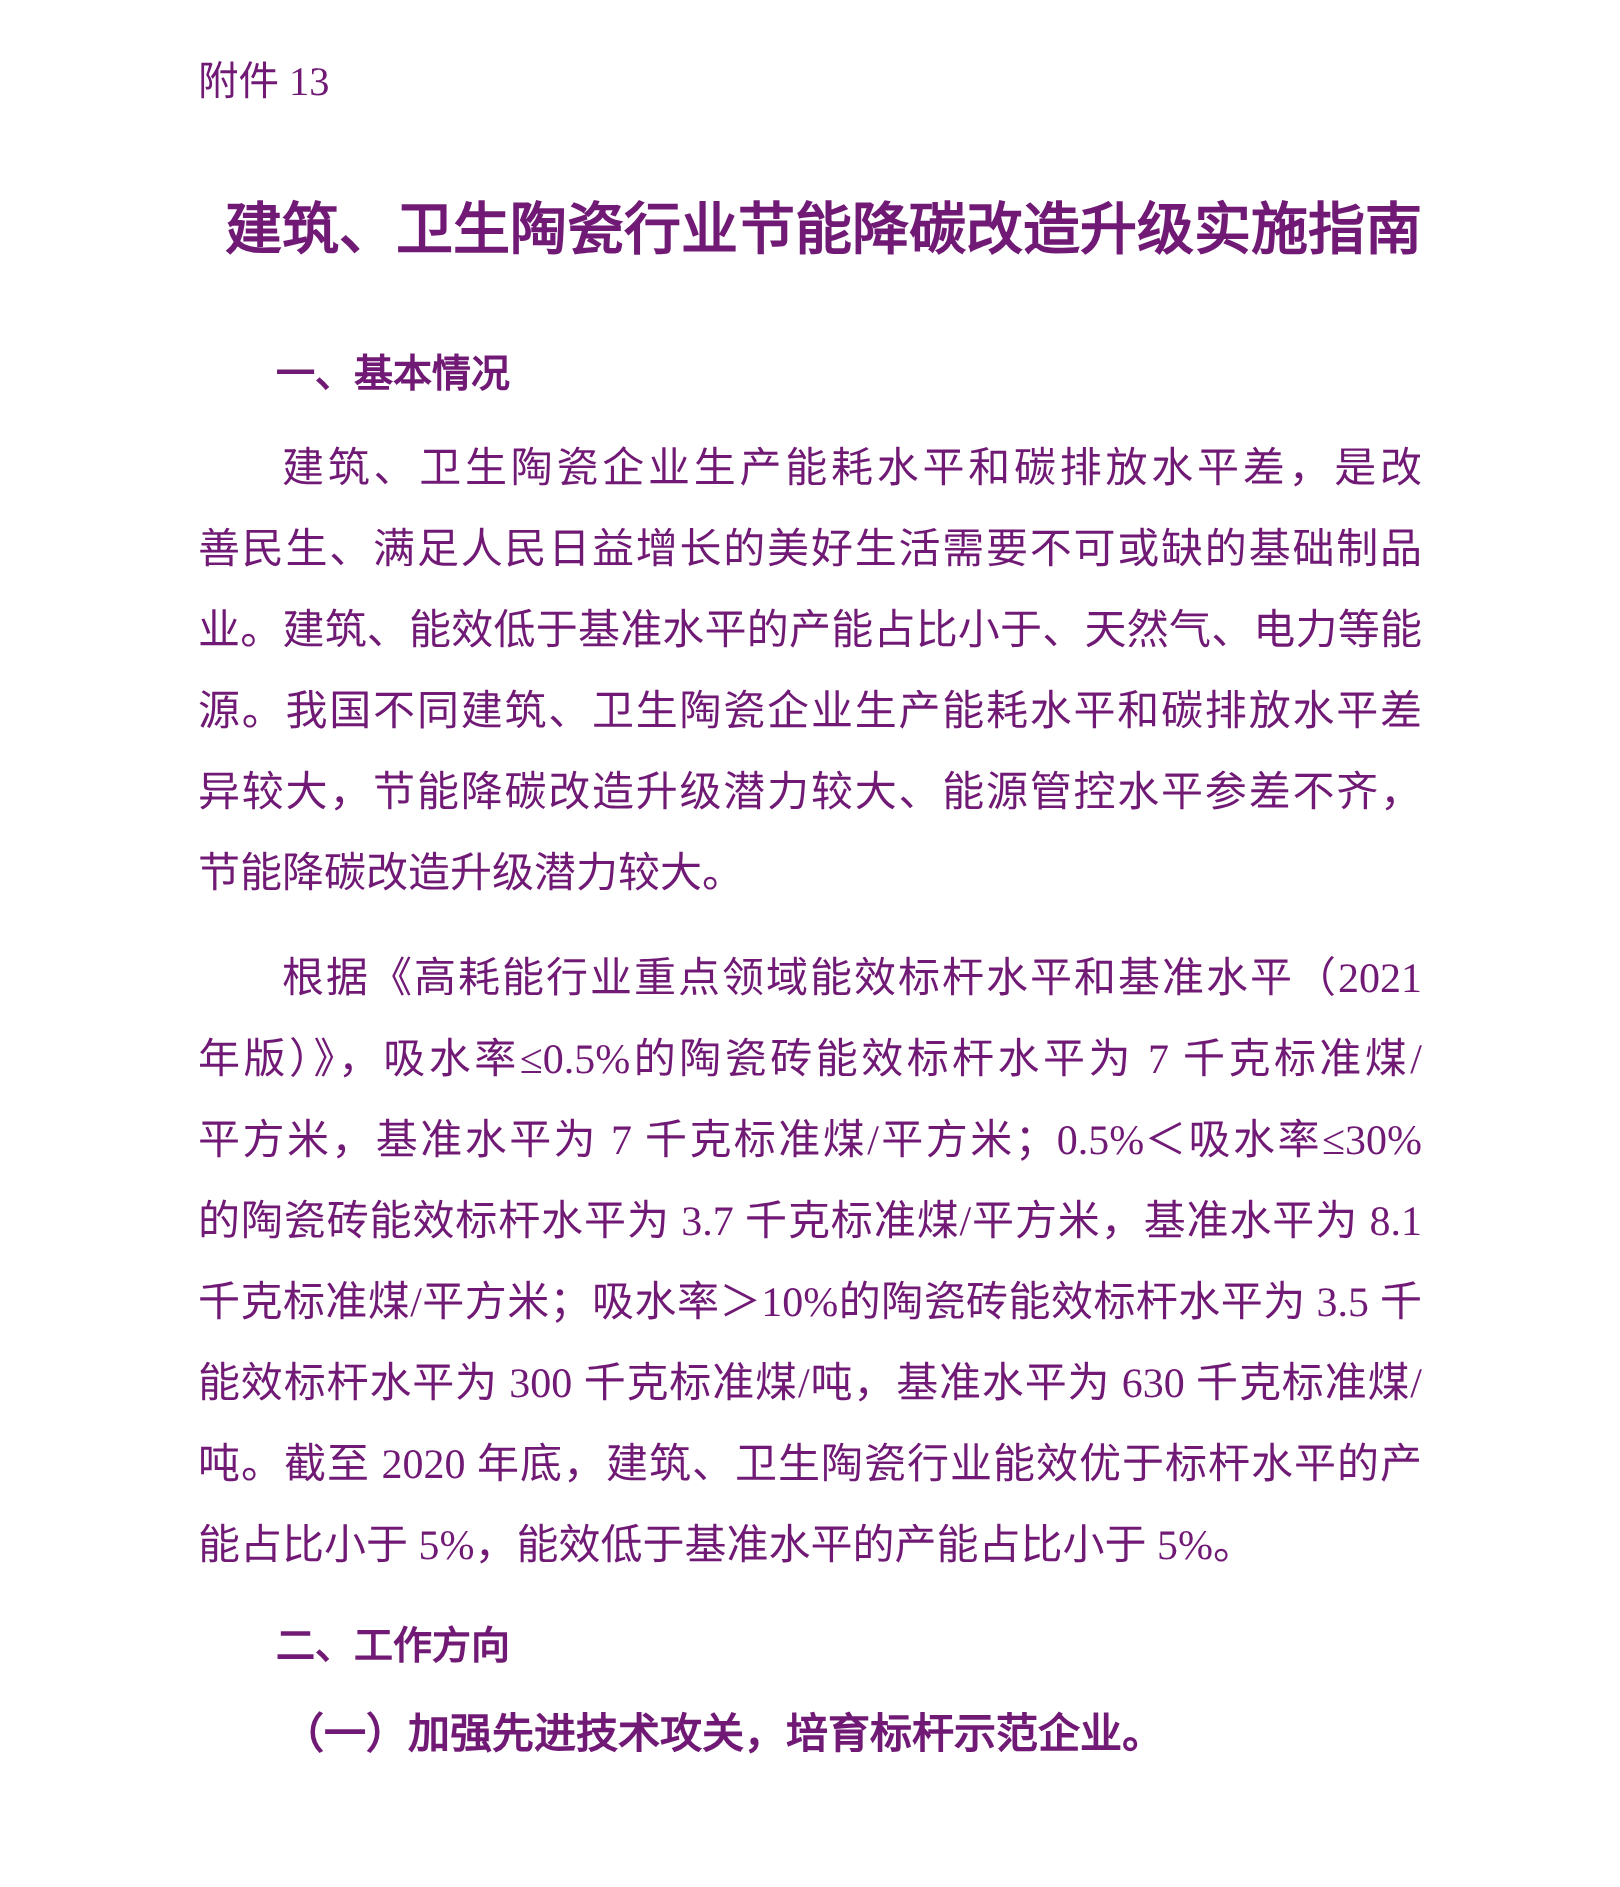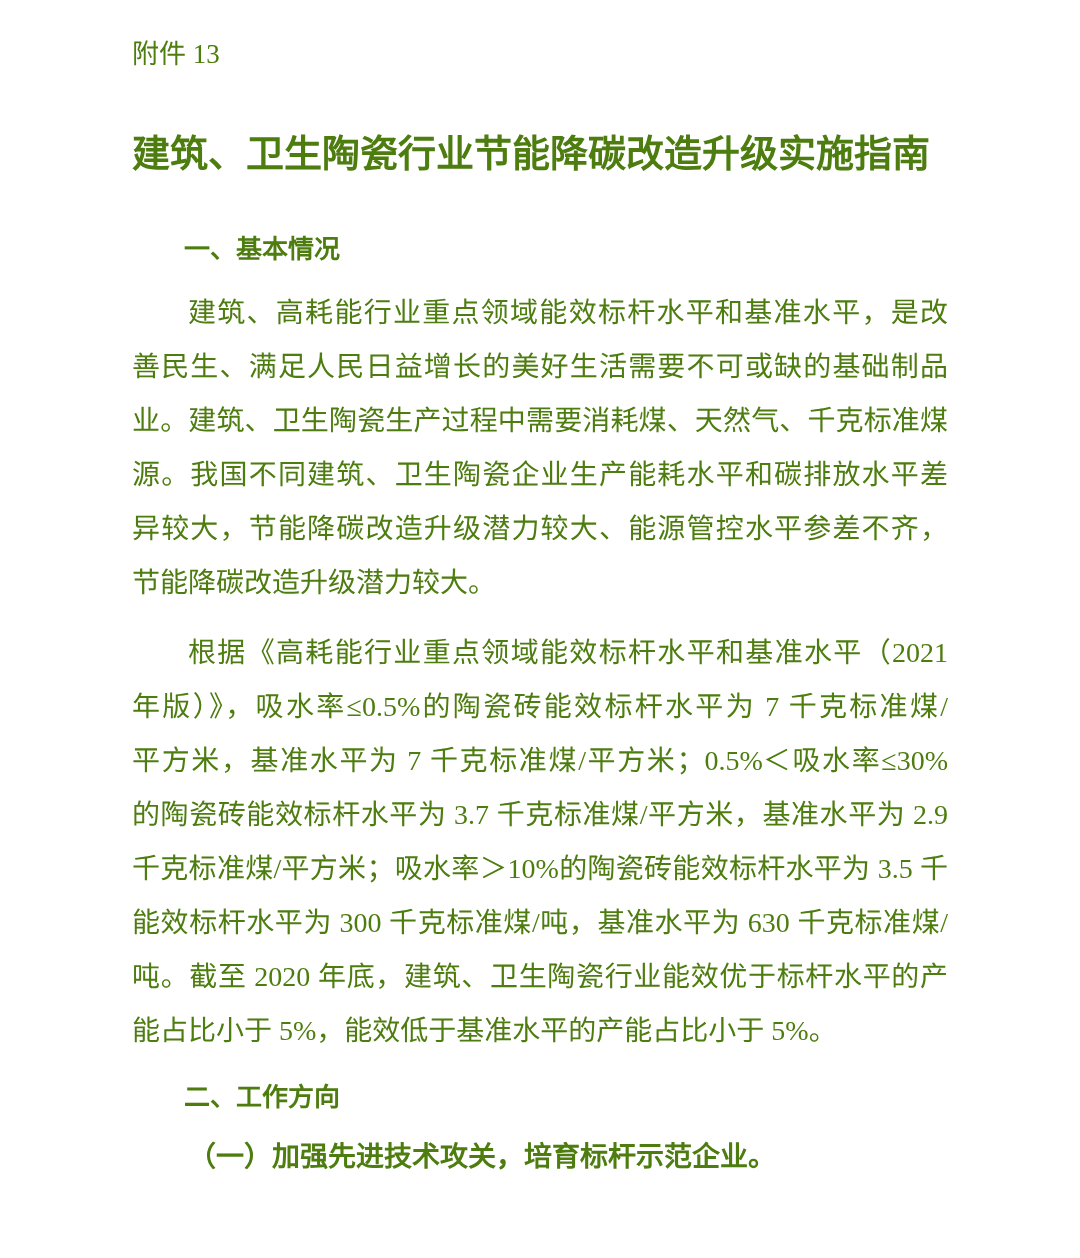--- a/index.html
+++ b/index.html
@@ -16,7 +16,7 @@
     box-sizing: border-box;
     padding: 36px 132px 0 132px;
     overflow: hidden;
-    color: #4d7c0f;
+    color: #701a75;
     font-family: "Liberation Serif", "DejaVu Serif", serif;
   }
   .attachment-label {

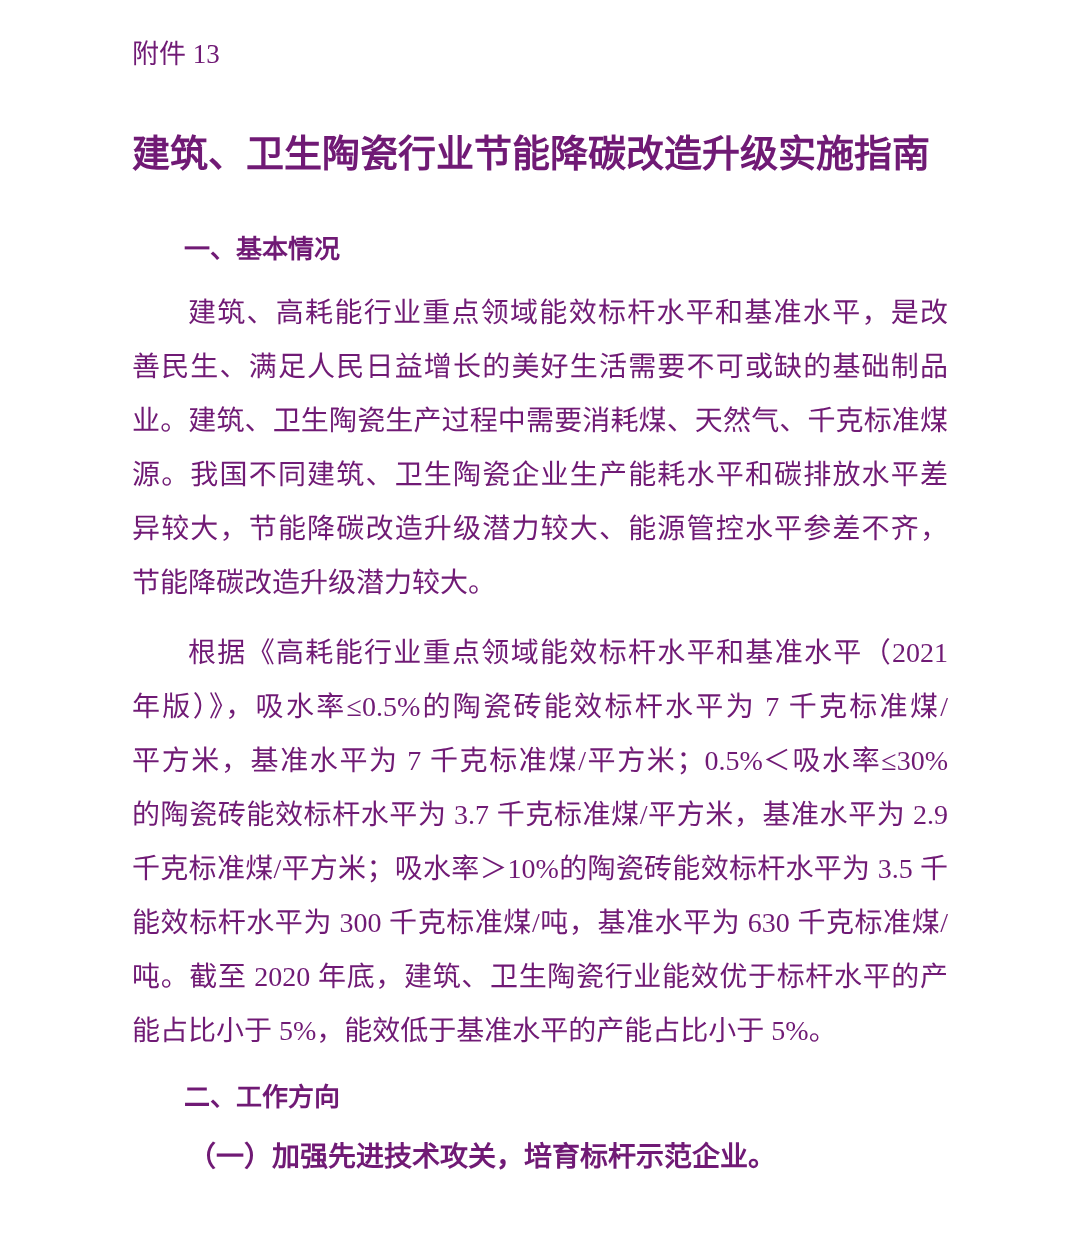--- a/index.html
+++ b/index.html
@@ -29,7 +29,7 @@
     font-size: 38px;
     line-height: 52px;
     font-weight: bold;
-    text-align: left;
+    text-align: right;
     font-family: Liberation Sans, sans-serif;
     letter-spacing: 0px;
     white-space: nowrap;

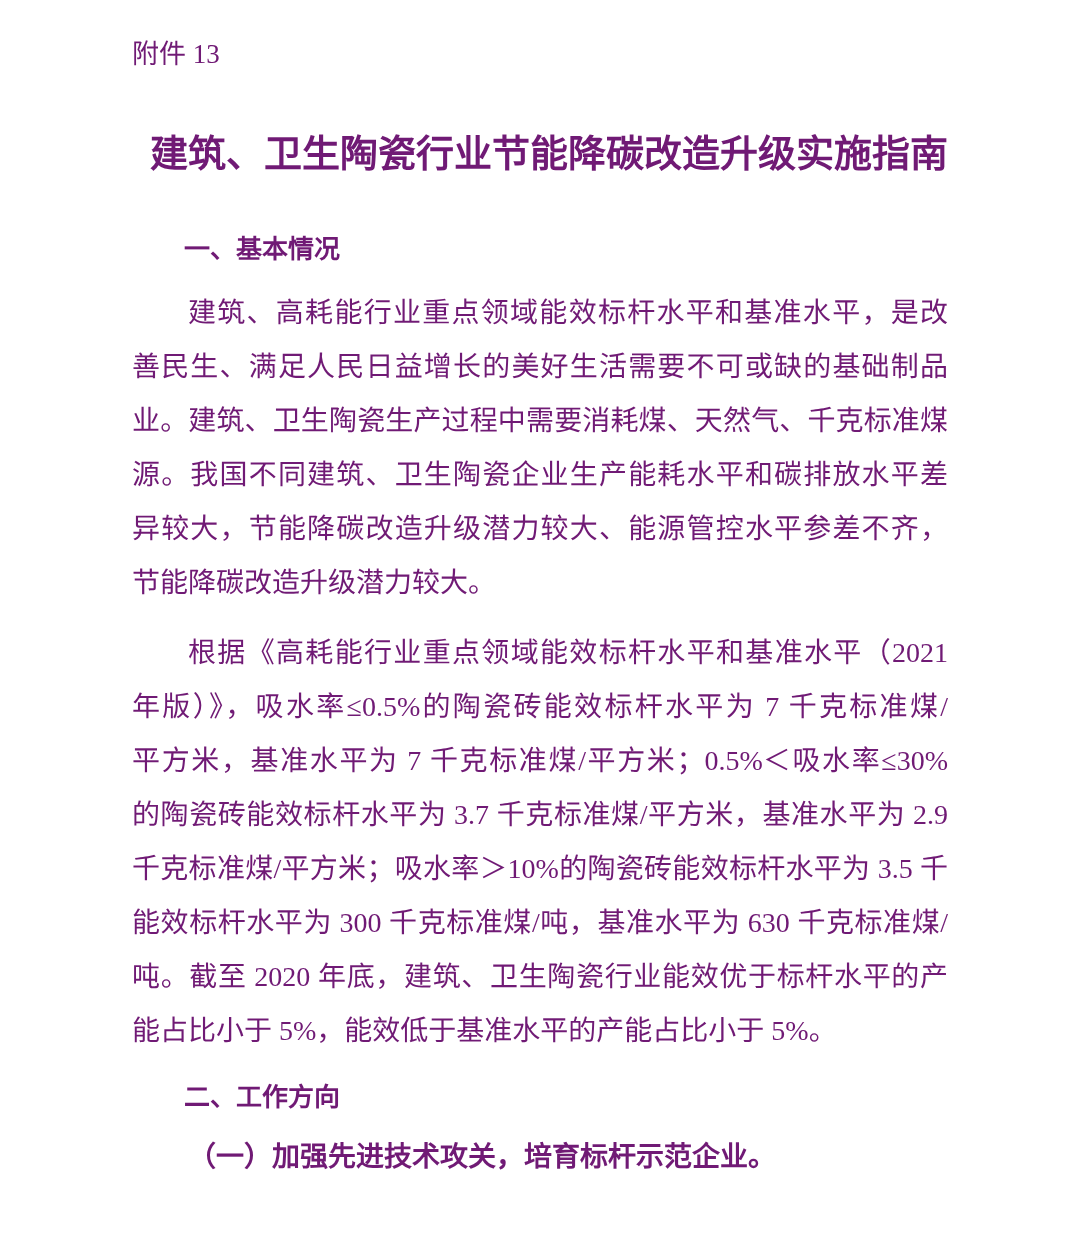--- a/index.html
+++ b/index.html
@@ -84,7 +84,7 @@
   <h2 class="section-heading">一、基本情况</h2>
 
   <div class="paragraph">
-      <div class="line first-line">建筑、高耗能行业重点领域能效标杆水平和基准水平，是改</div>
+      <div class="line first-line">建筑、卫生陶瓷企业生产能耗水平和碳排放水平差，是改</div>
       <div class="line">善民生、满足人民日益增长的美好生活需要不可或缺的基础制品</div>
       <div class="line">业。建筑、卫生陶瓷生产过程中需要消耗煤、天然气、千克标准煤</div>
       <div class="line">源。我国不同建筑、卫生陶瓷企业生产能耗水平和碳排放水平差</div>

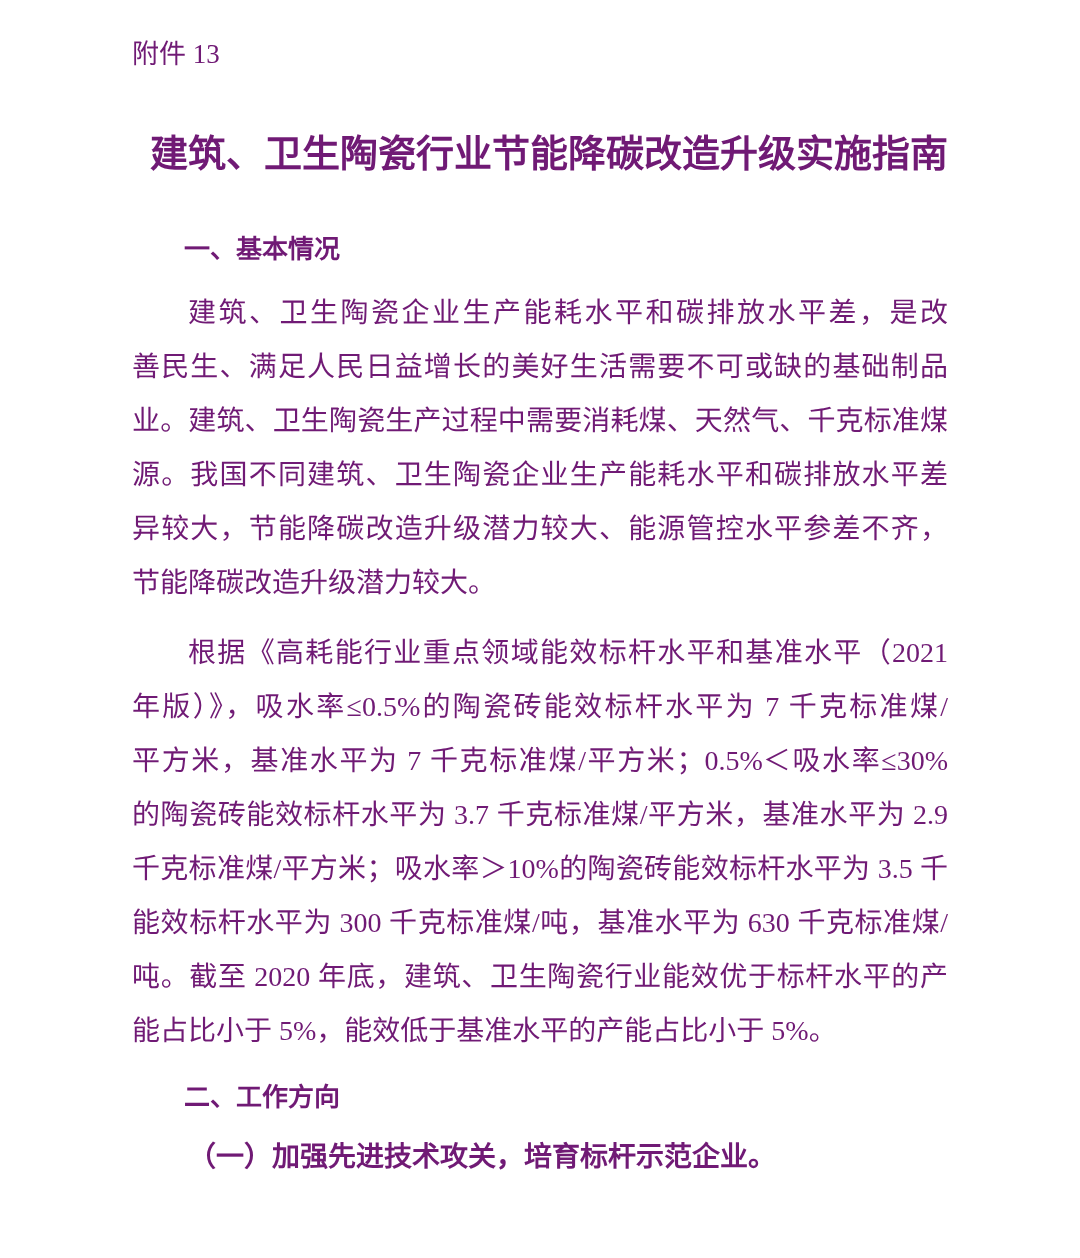--- a/index.html
+++ b/index.html
@@ -86,7 +86,7 @@
   <div class="paragraph">
       <div class="line first-line">建筑、卫生陶瓷企业生产能耗水平和碳排放水平差，是改</div>
       <div class="line">善民生、满足人民日益增长的美好生活需要不可或缺的基础制品</div>
-      <div class="line">业。建筑、卫生陶瓷生产过程中需要消耗煤、天然气、千克标准煤</div>
+      <div class="line">业。建筑、能效低于基准水平的产能占比小于、天然气、电力等能</div>
       <div class="line">源。我国不同建筑、卫生陶瓷企业生产能耗水平和碳排放水平差</div>
       <div class="line">异较大，节能降碳改造升级潜力较大、能源管控水平参差不齐，</div>
       <div class="line last-line">节能降碳改造升级潜力较大。</div>

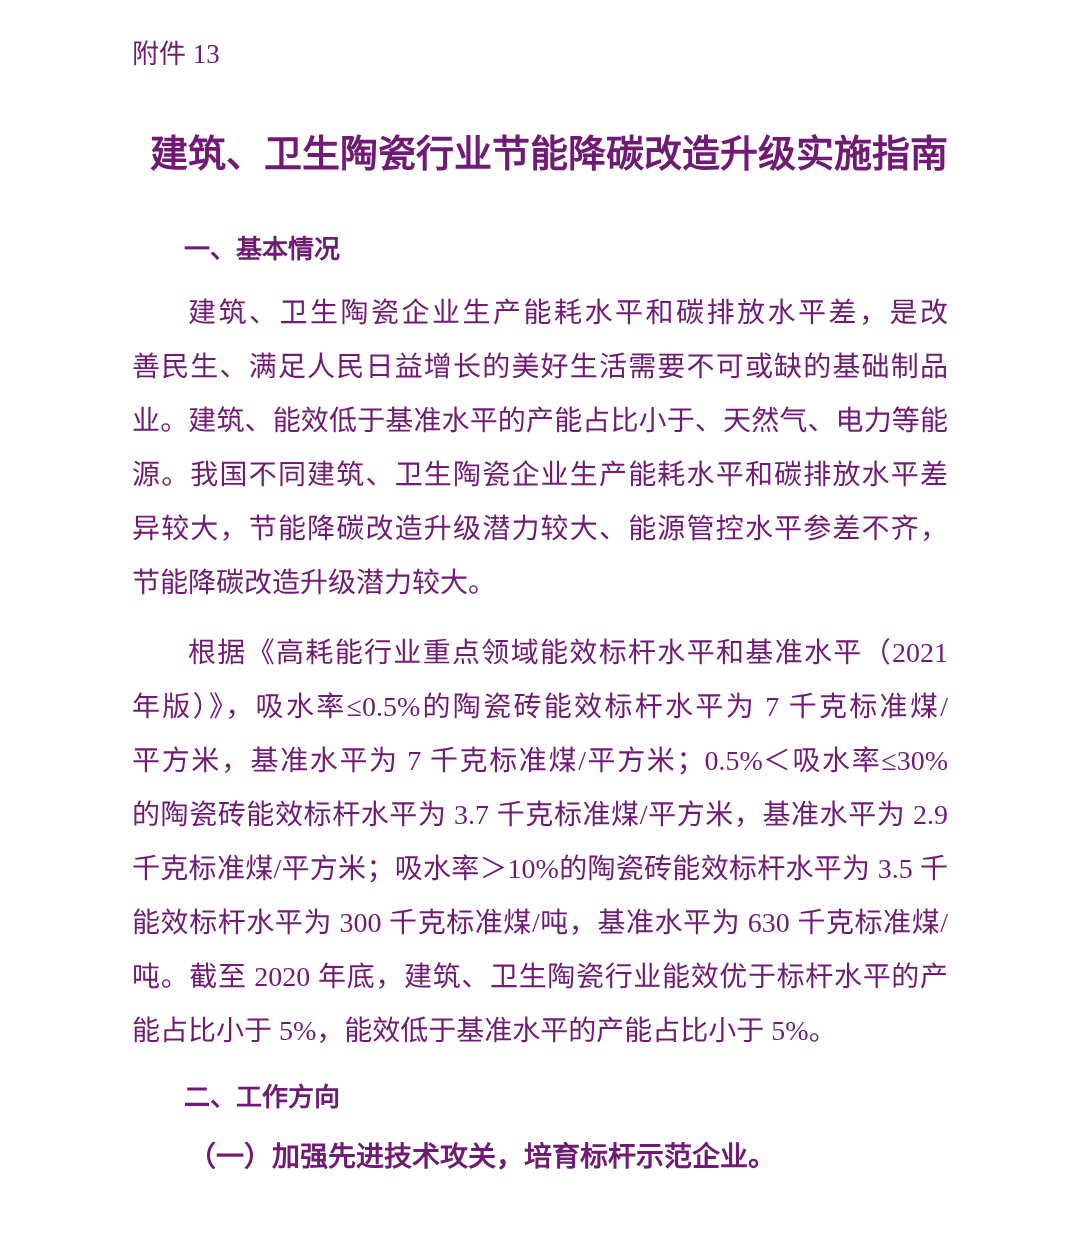--- a/index.html
+++ b/index.html
@@ -96,7 +96,7 @@
       <div class="line first-line">根据《高耗能行业重点领域能效标杆水平和基准水平（2021</div>
       <div class="line">年版）》，吸水率≤0.5%的陶瓷砖能效标杆水平为 7 千克标准煤/</div>
       <div class="line">平方米，基准水平为 7 千克标准煤/平方米；0.5%＜吸水率≤30%</div>
-      <div class="line">的陶瓷砖能效标杆水平为 3.7 千克标准煤/平方米，基准水平为 2.9</div>
+      <div class="line">的陶瓷砖能效标杆水平为 3.7 千克标准煤/平方米，基准水平为 8.1</div>
       <div class="line">千克标准煤/平方米；吸水率＞10%的陶瓷砖能效标杆水平为 3.5 千</div>
       <div class="line">能效标杆水平为 300 千克标准煤/吨，基准水平为 630 千克标准煤/</div>
       <div class="line">吨。截至 2020 年底，建筑、卫生陶瓷行业能效优于标杆水平的产</div>

